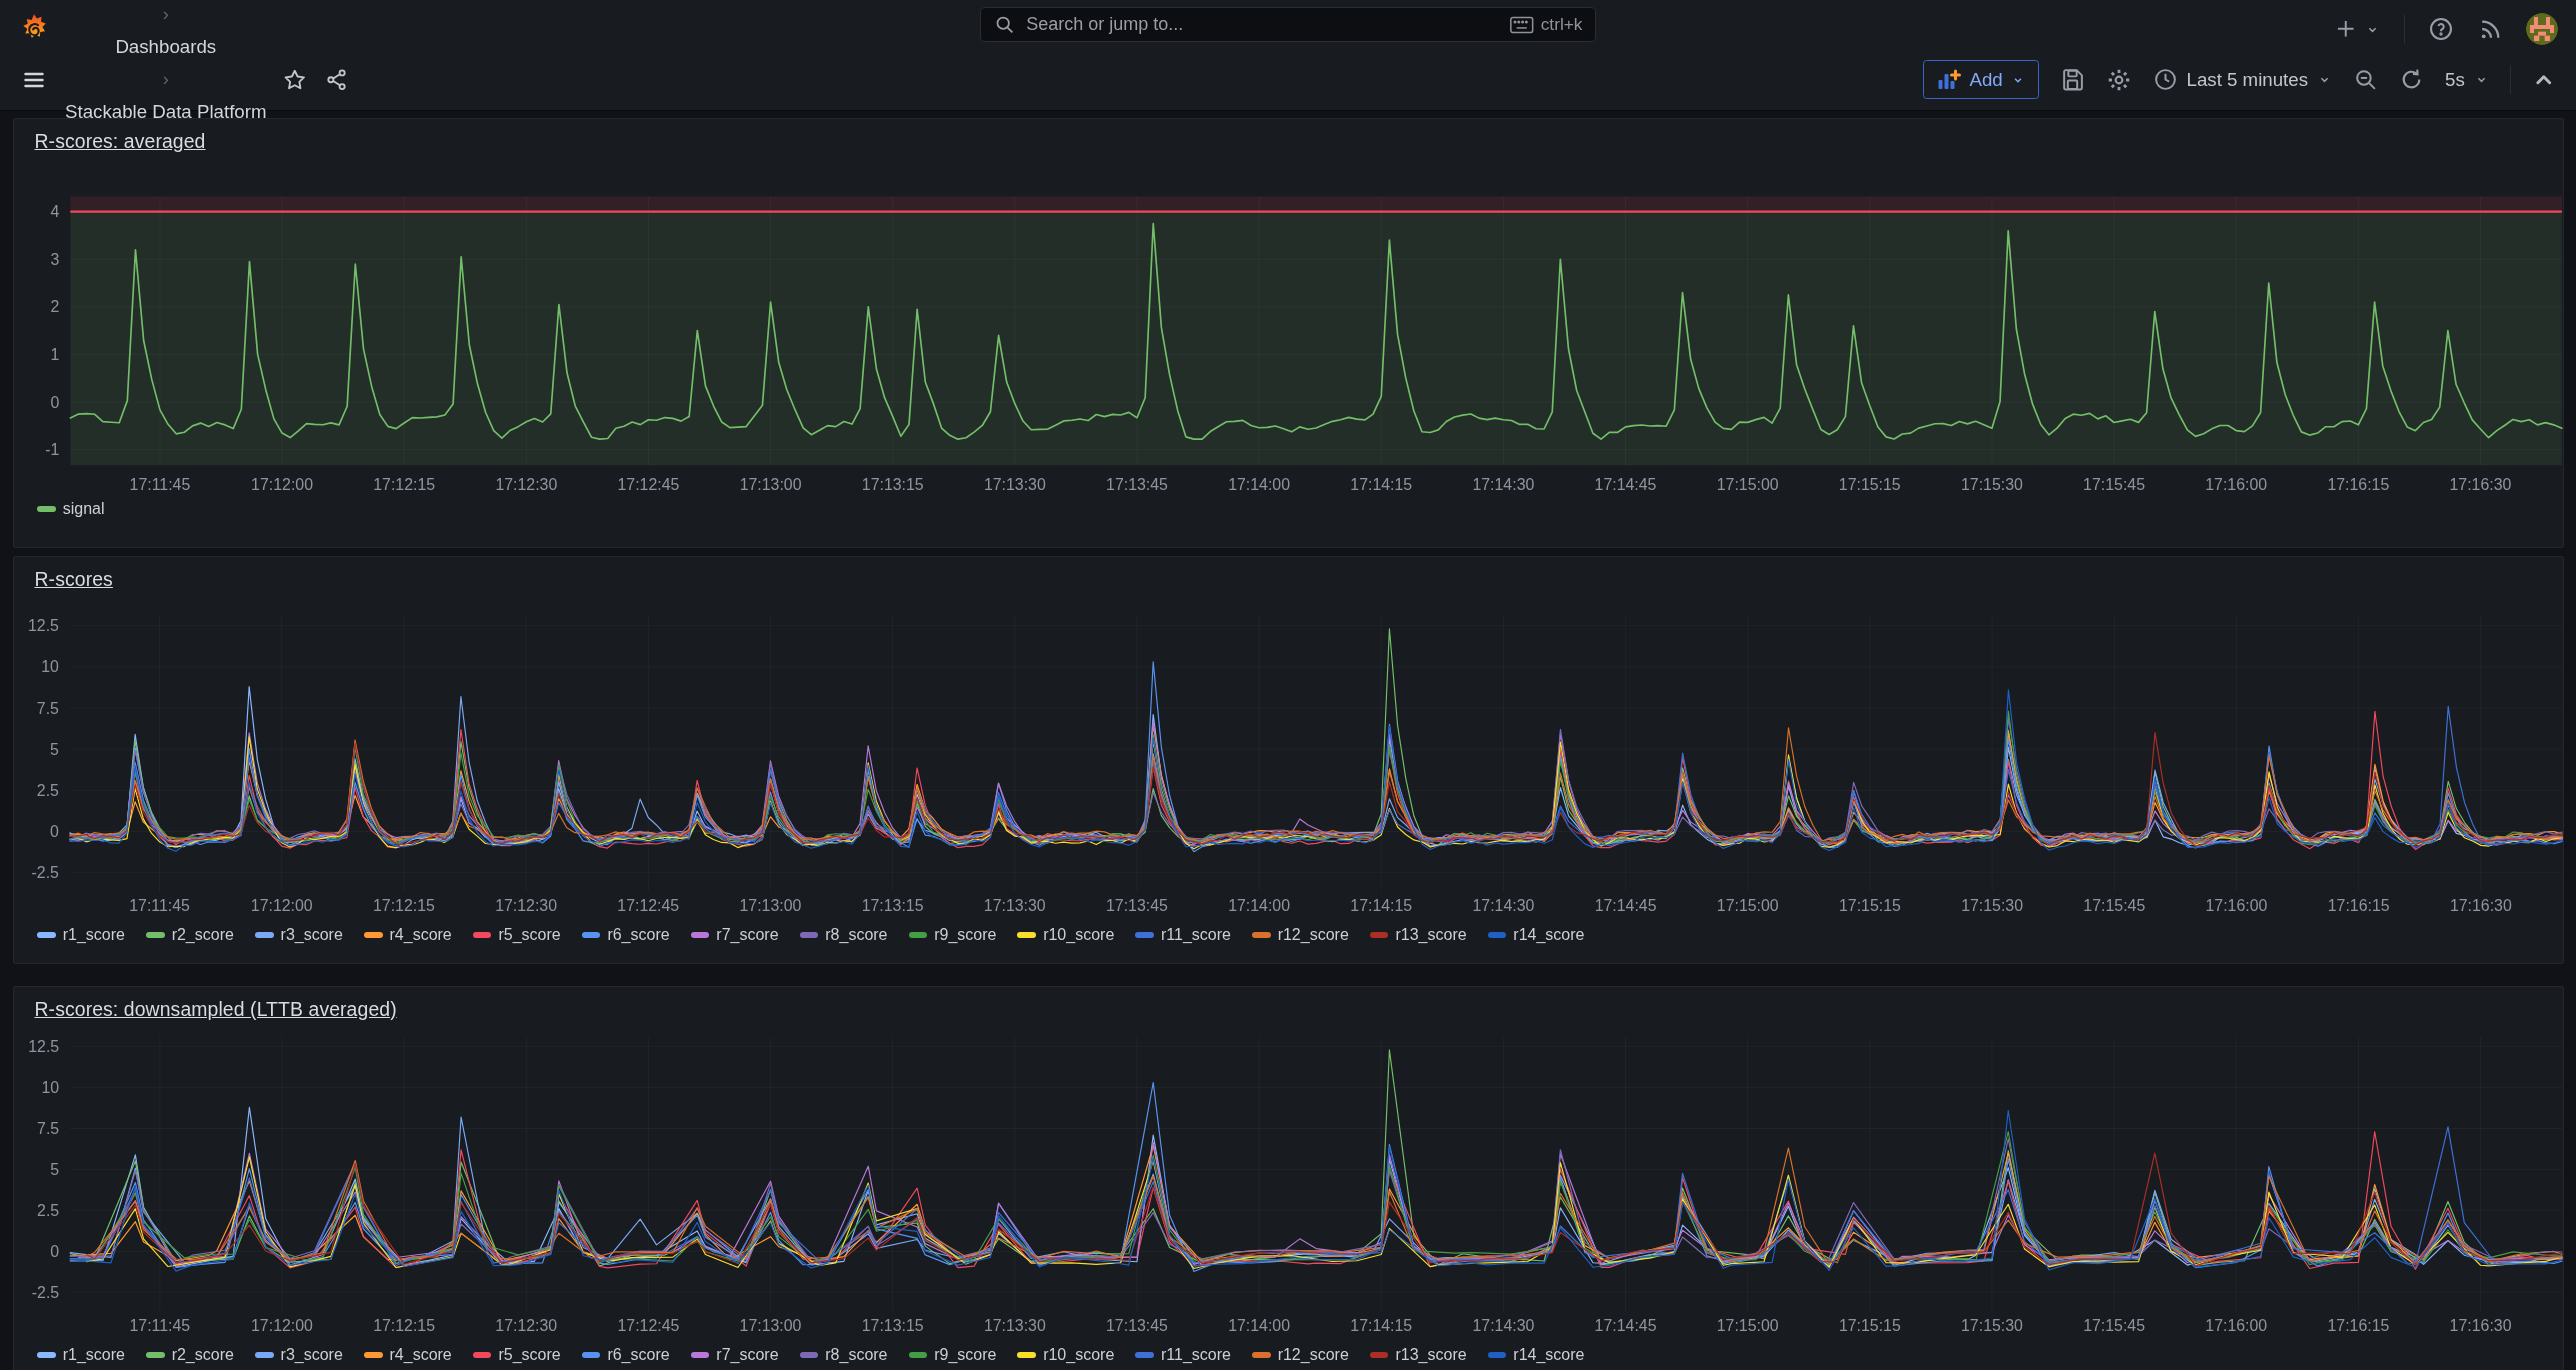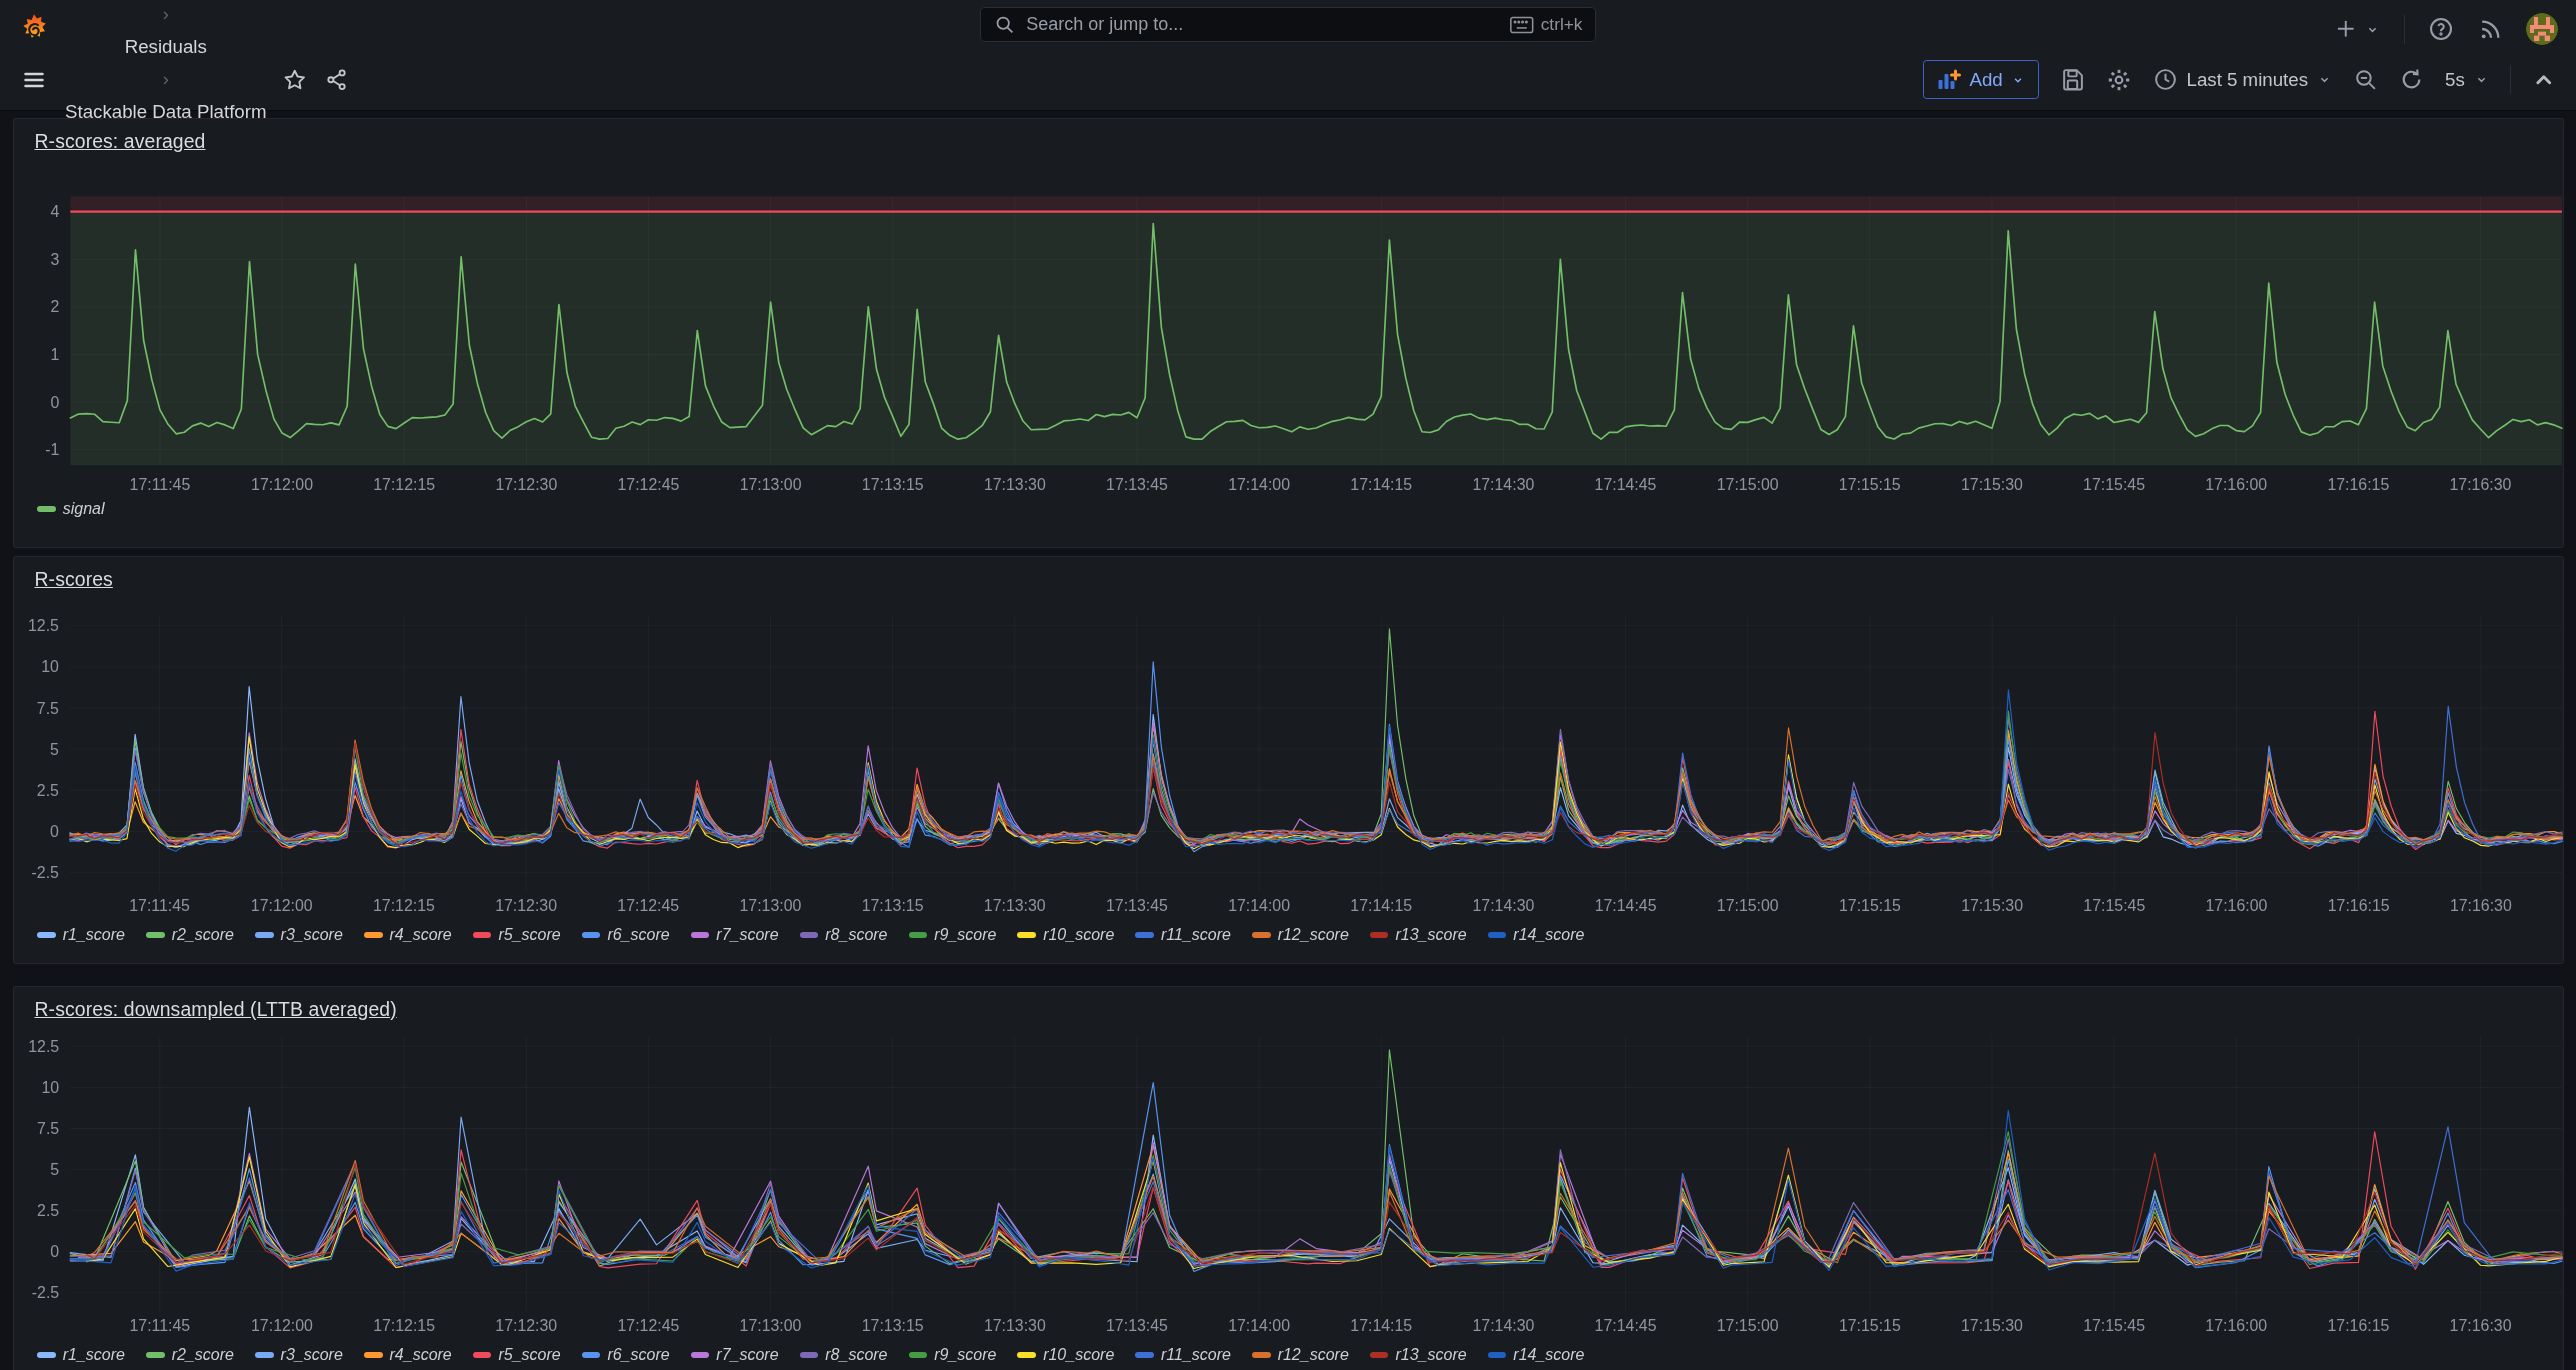--- a/index.html
+++ b/index.html
@@ -145,7 +145,7 @@
     <div class="crumbs">
       <span class="crumb">Home</span>
       <span class="crumb-sep">›</span>
-      <span class="crumb">Residuals</span>
+      <span class="crumb">Dashboards</span>
       <span class="crumb-sep">›</span>
       <span class="crumb">Stackable Data Platform</span>
       <span class="crumb-sep">›</span>

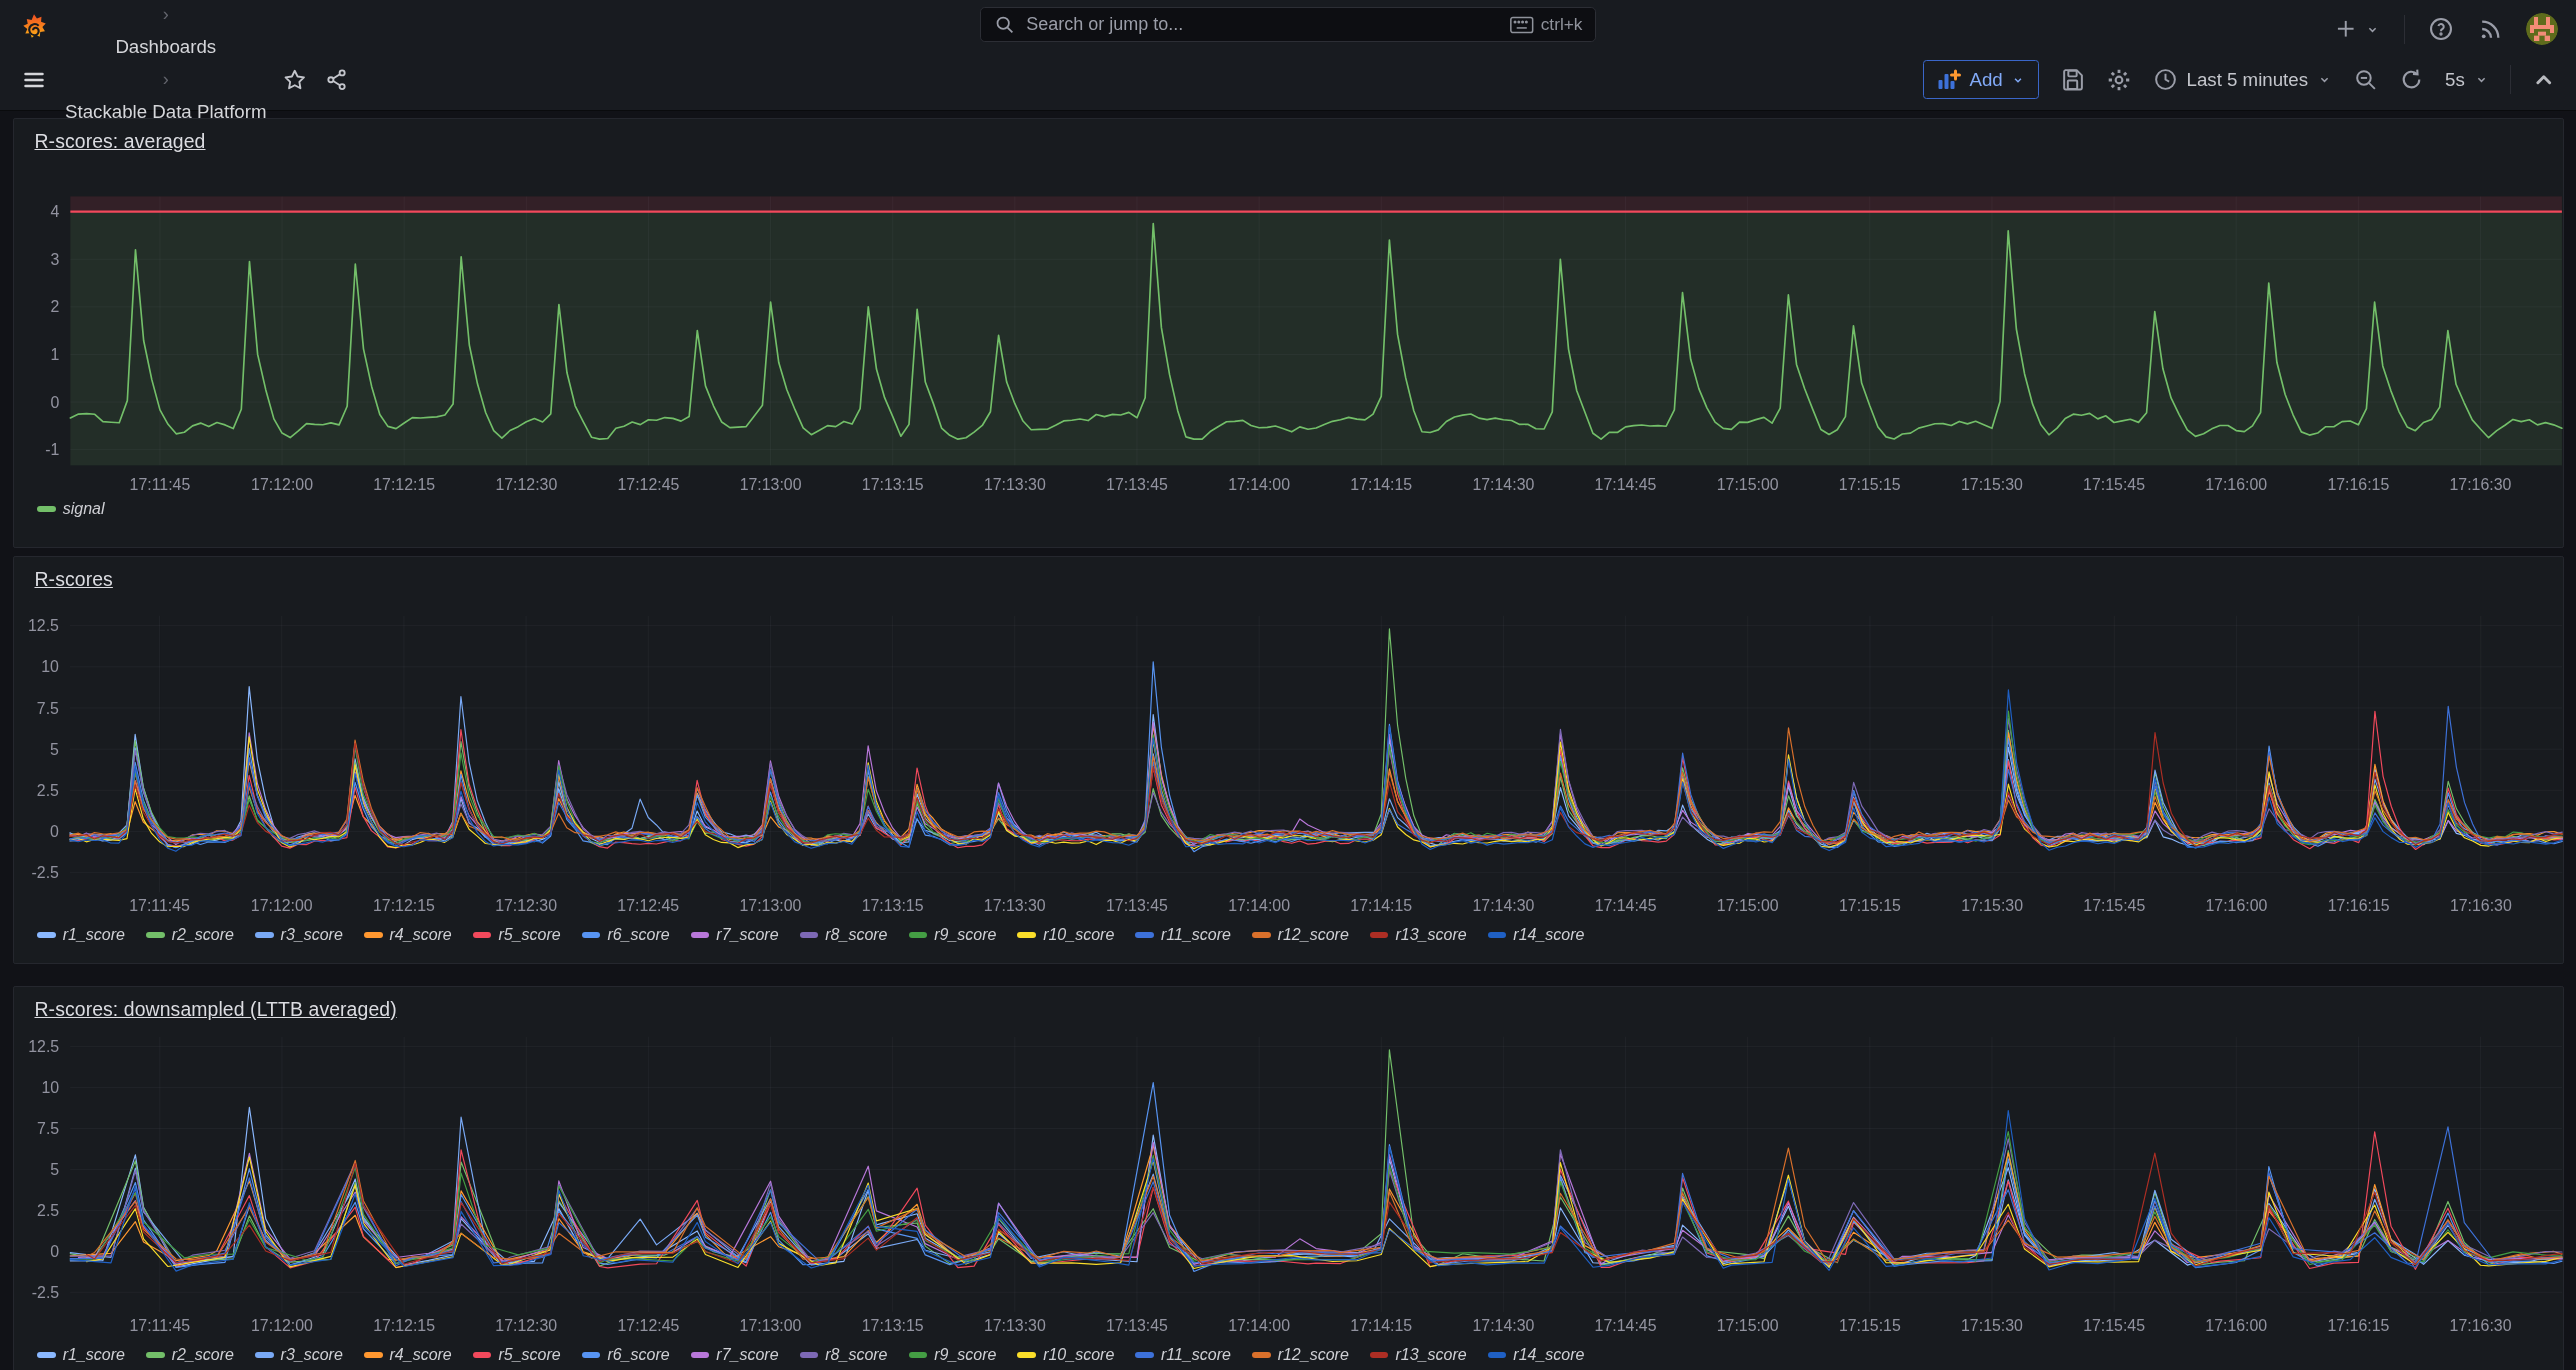--- a/index.html
+++ b/index.html
@@ -45,7 +45,7 @@
                color:#dcdde2;letter-spacing:0.1px;cursor:pointer;text-decoration:underline;}
   svg.chart{position:absolute;left:0;top:0;}
   .legend{position:absolute;left:23.5px;display:flex;align-items:center;gap:21px;
-          font-size:16px;color:#cfd0d5;white-space:nowrap;font-style:italic;}
+          font-size:16px;color:#cfd0d5;white-space:nowrap;}
   .legend-item{display:flex;align-items:center;gap:7px;cursor:pointer;}
   .legend-pill{width:18.7px;height:6.2px;border-radius:3.5px;}
   svg text{font-family:"Liberation Sans",sans-serif;}

